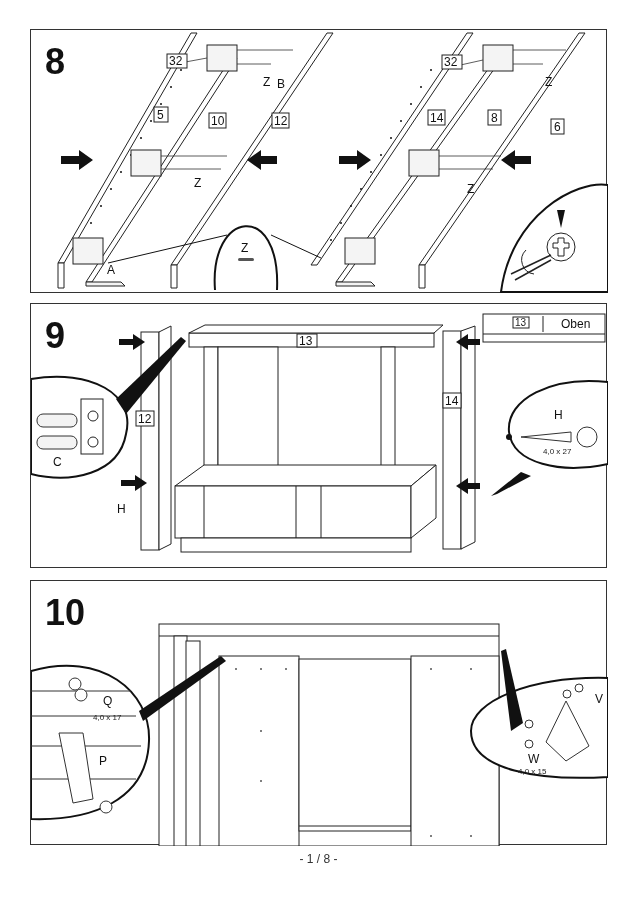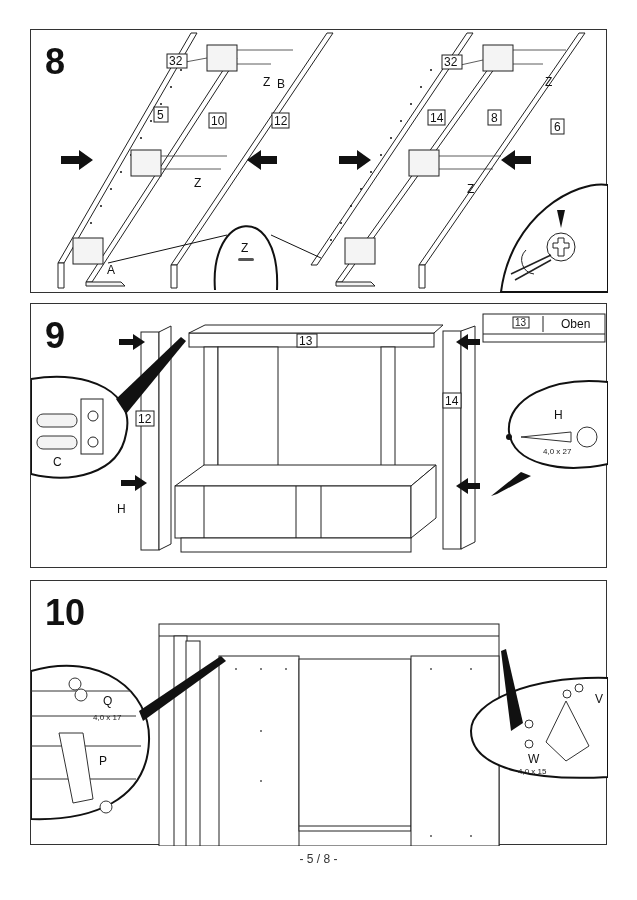--- a/index.html
+++ b/index.html
@@ -263,6 +263,6 @@
   </svg>
 </div>
 
-<div class="footer">- 5 / 8 -</div>
+<div class="footer">- 1 / 8 -</div>
 
 </body></html>

